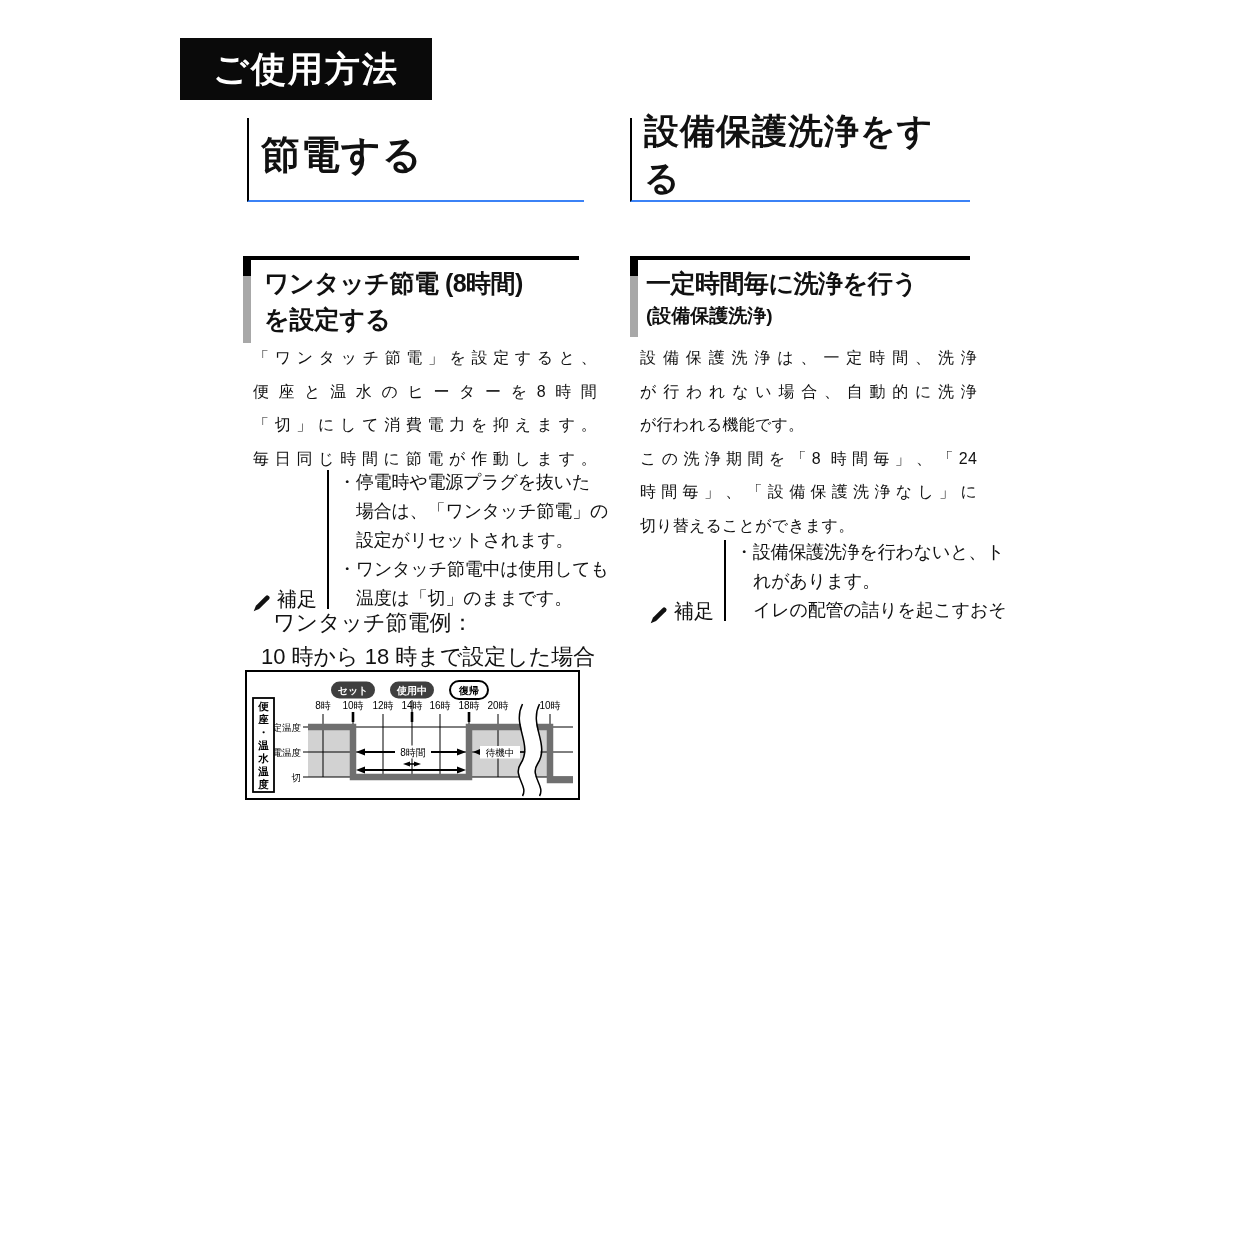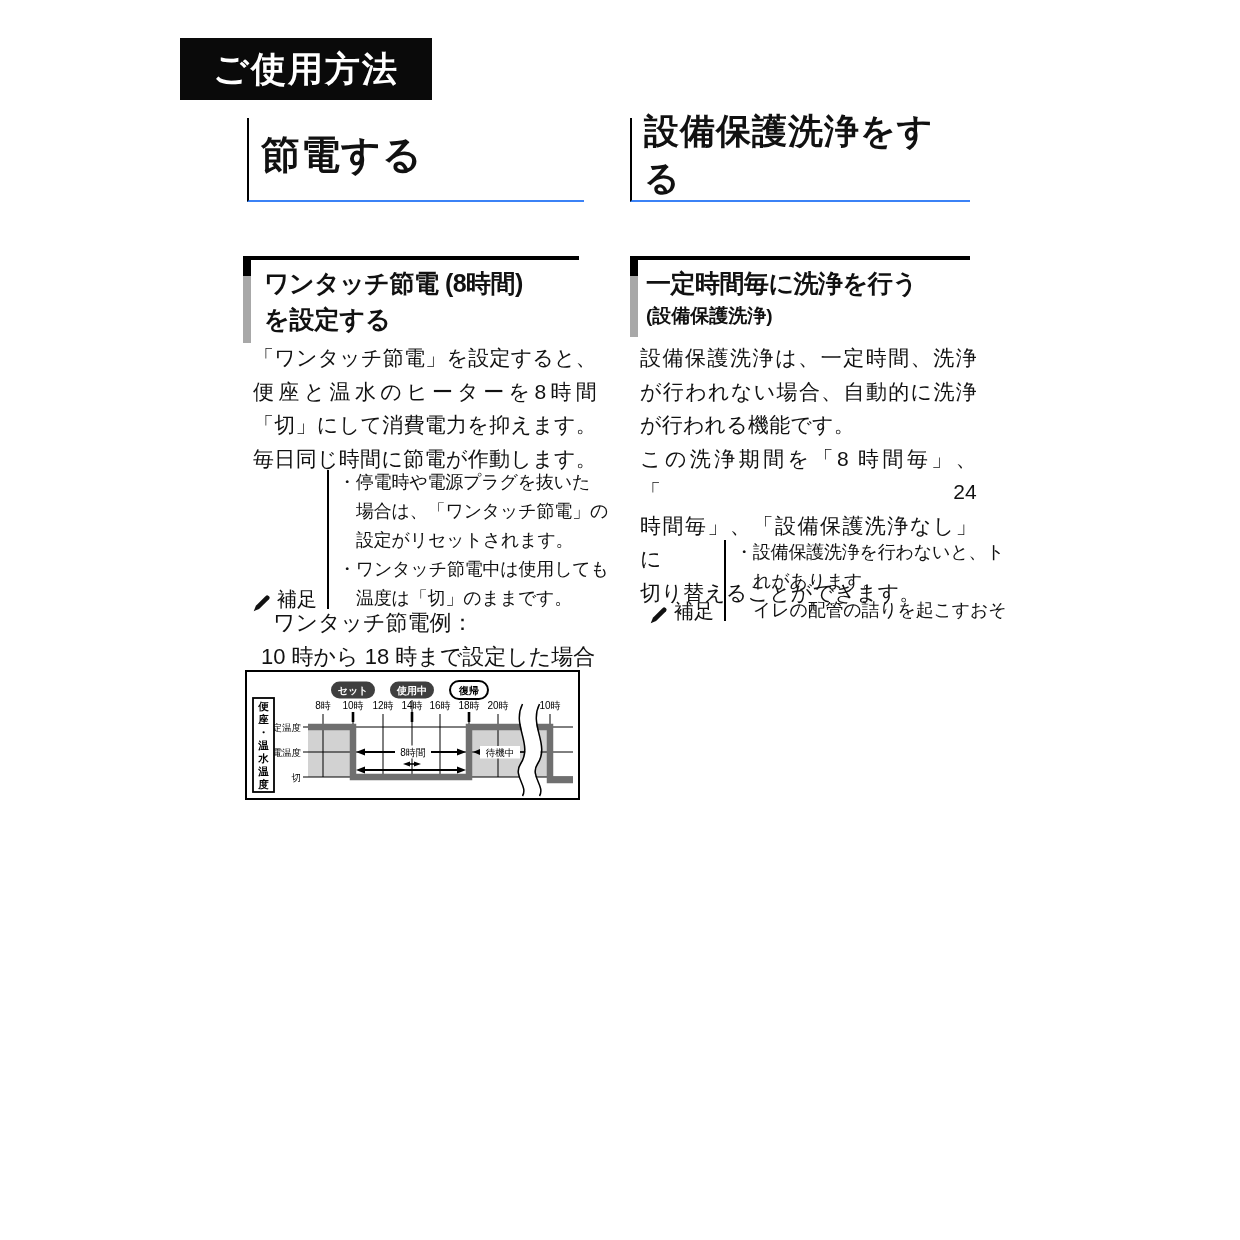--- a/index.html
+++ b/index.html
@@ -31,7 +31,7 @@
   .sub .l2{font-size:25px;font-weight:600;line-height:36px;}
   .sub .l2small{font-size:19px;font-weight:600;line-height:30px;}
   
-  .body-col{position:absolute;font-size:21px;line-height:33.5px;letter-spacing:0.2px;}
+  .body-col{position:absolute;font-size:16px;line-height:33.5px;letter-spacing:0.2px;}
   #left-body{left:253px;top:341px;width:344px;}
   #right-body{left:640px;top:341px;width:337px;}
   .line{text-align:justify;text-align-last:justify;}

